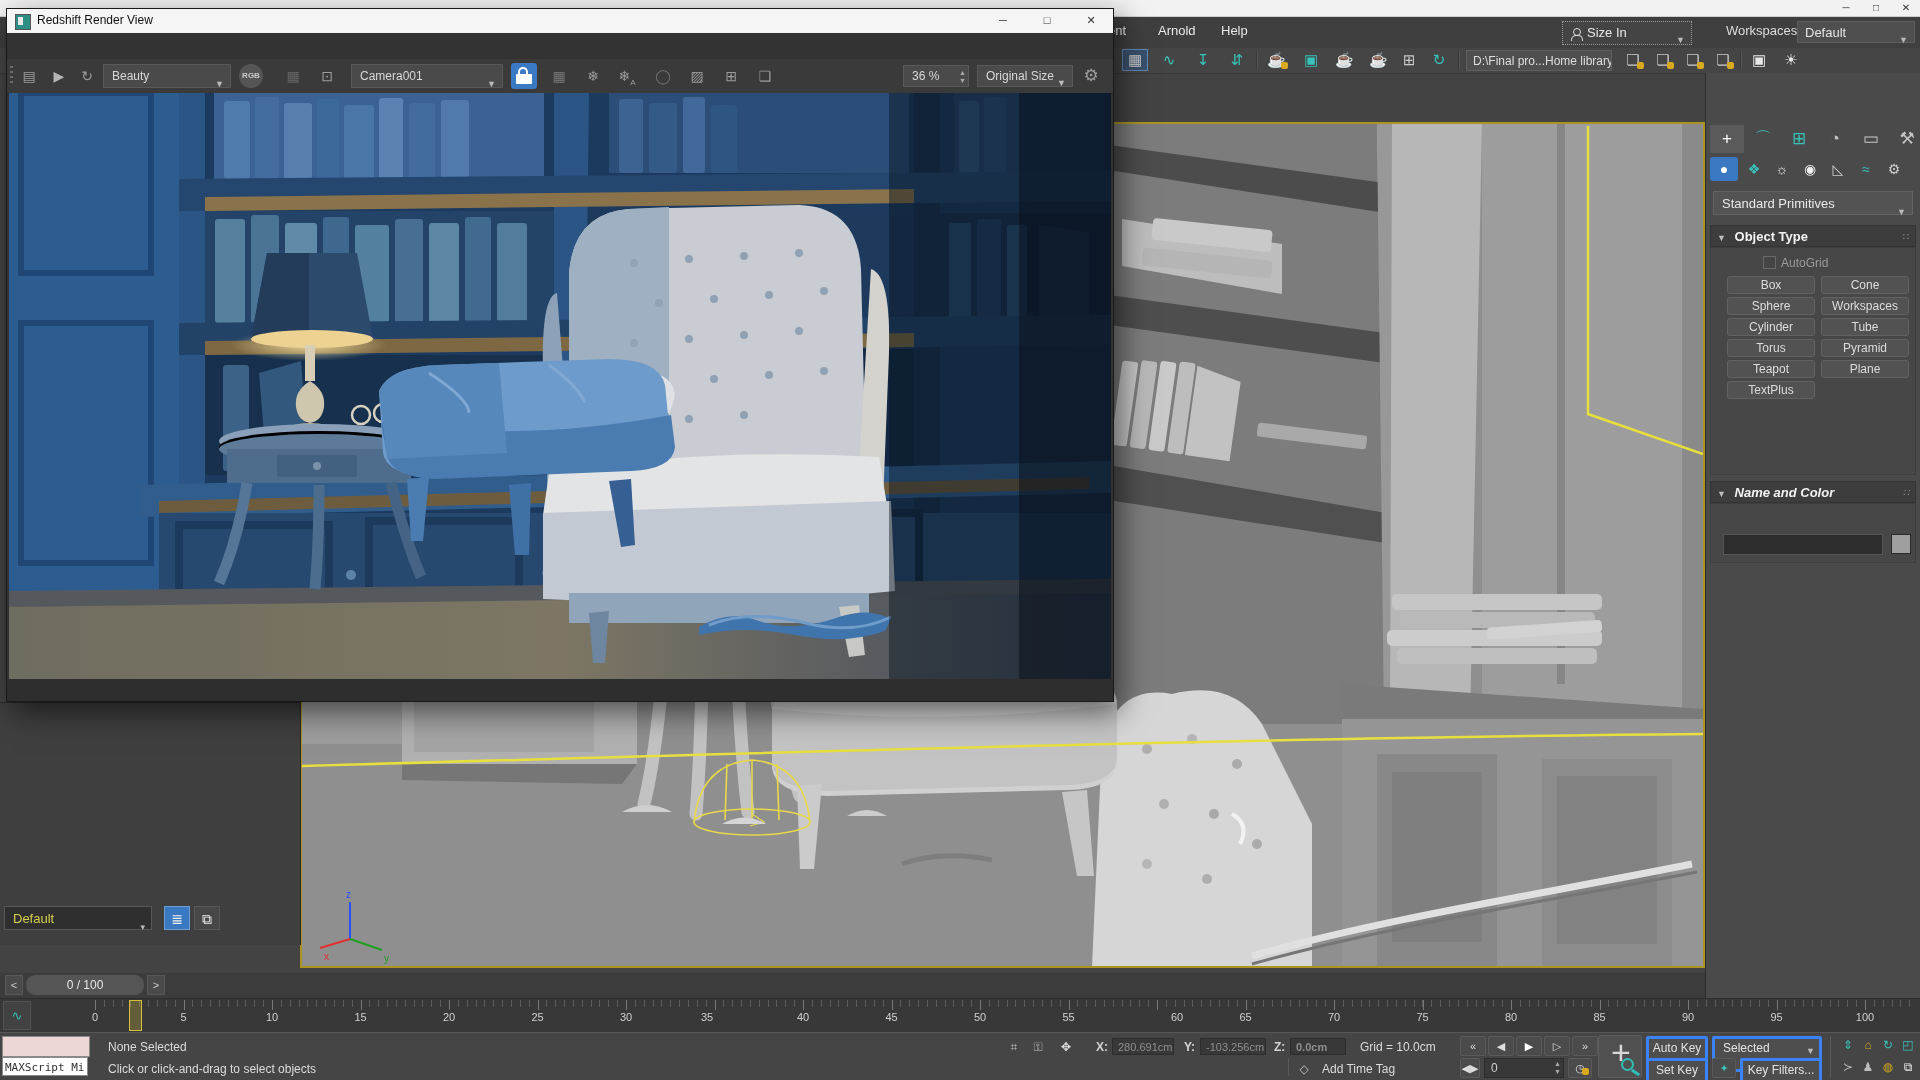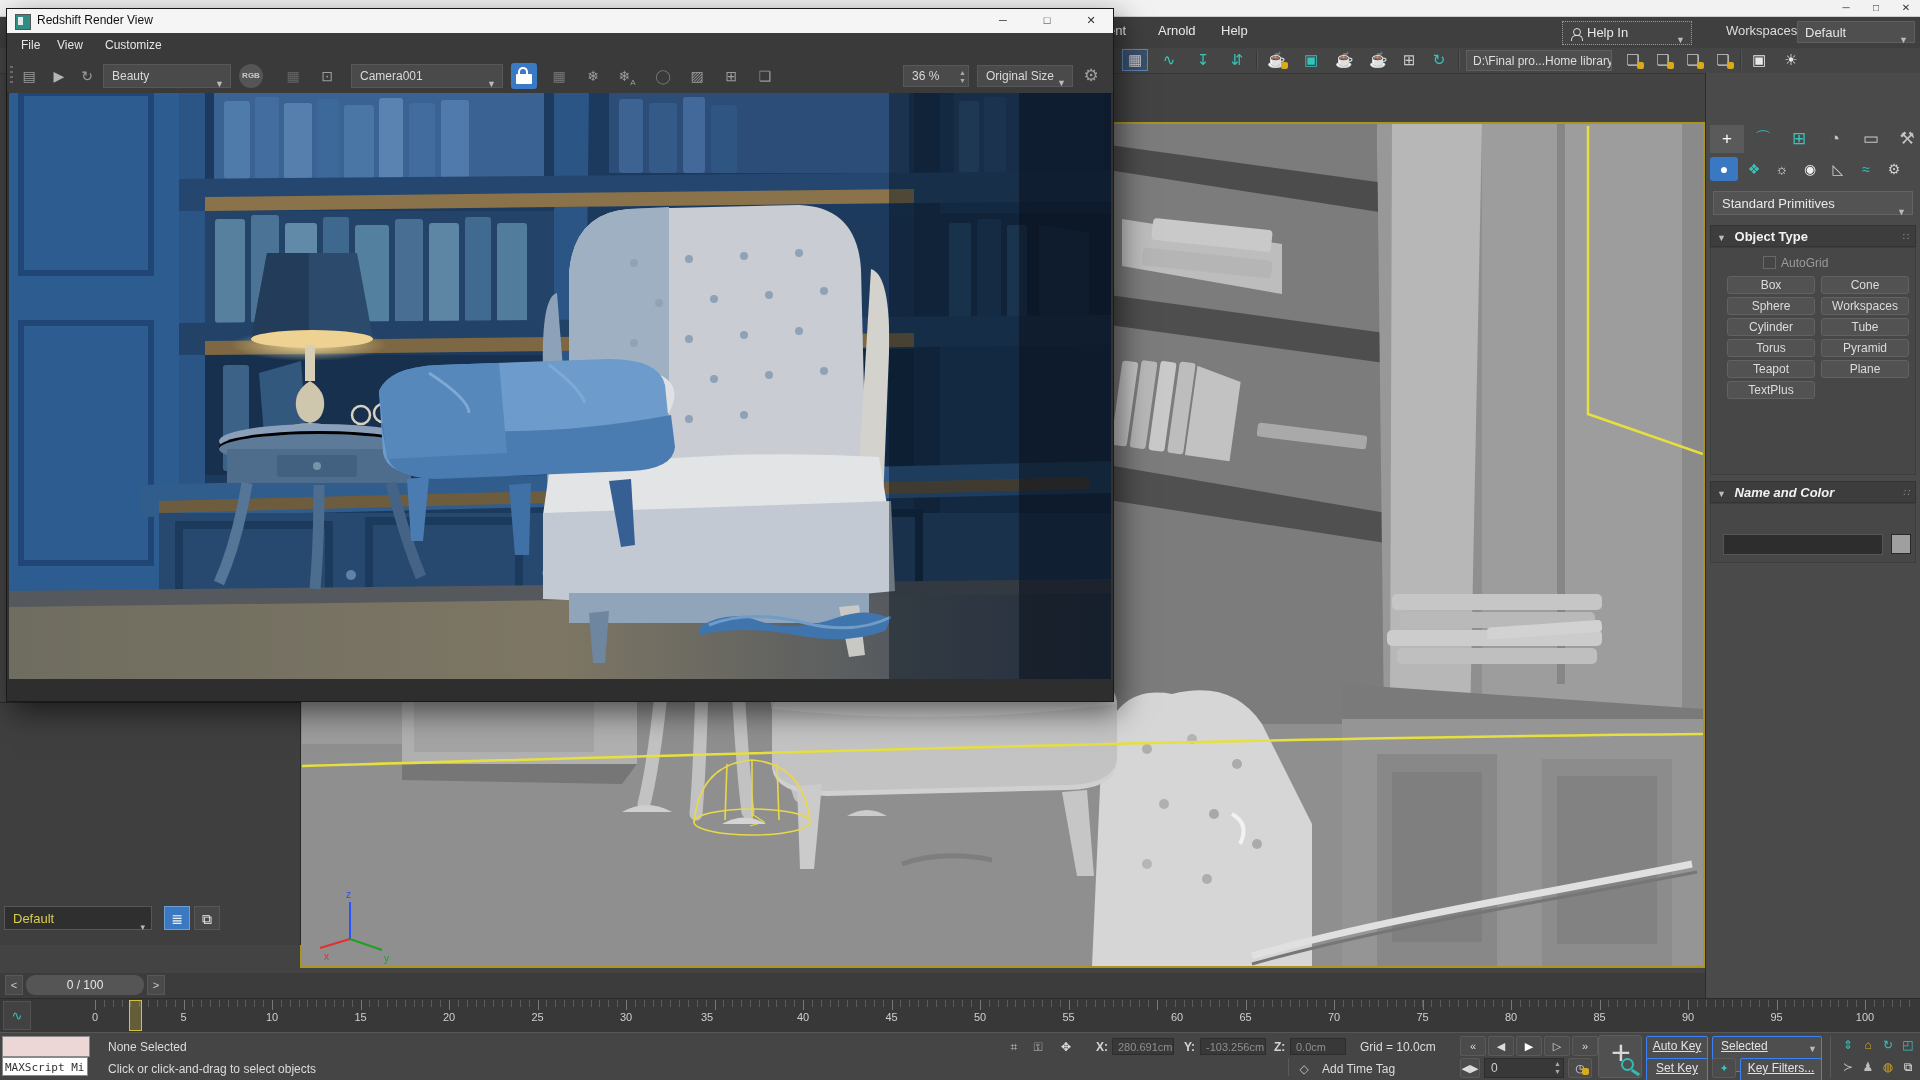--- a/index.html
+++ b/index.html
@@ -137,7 +137,7 @@
   <span class="menu-item" style="left:1158px;">Arnold</span>
   <span class="menu-item" style="left:1221px;">Help</span>
   <div class="abs" id="signin">
-    <span class="person"></span><span>Help In</span>
+    <span class="person"></span><span>Size In</span>
     <span class="dd-arrow" style="margin-top:7px;">▼</span>
   </div>
   <span class="abs" id="workspaces-label">Workspaces:</span>

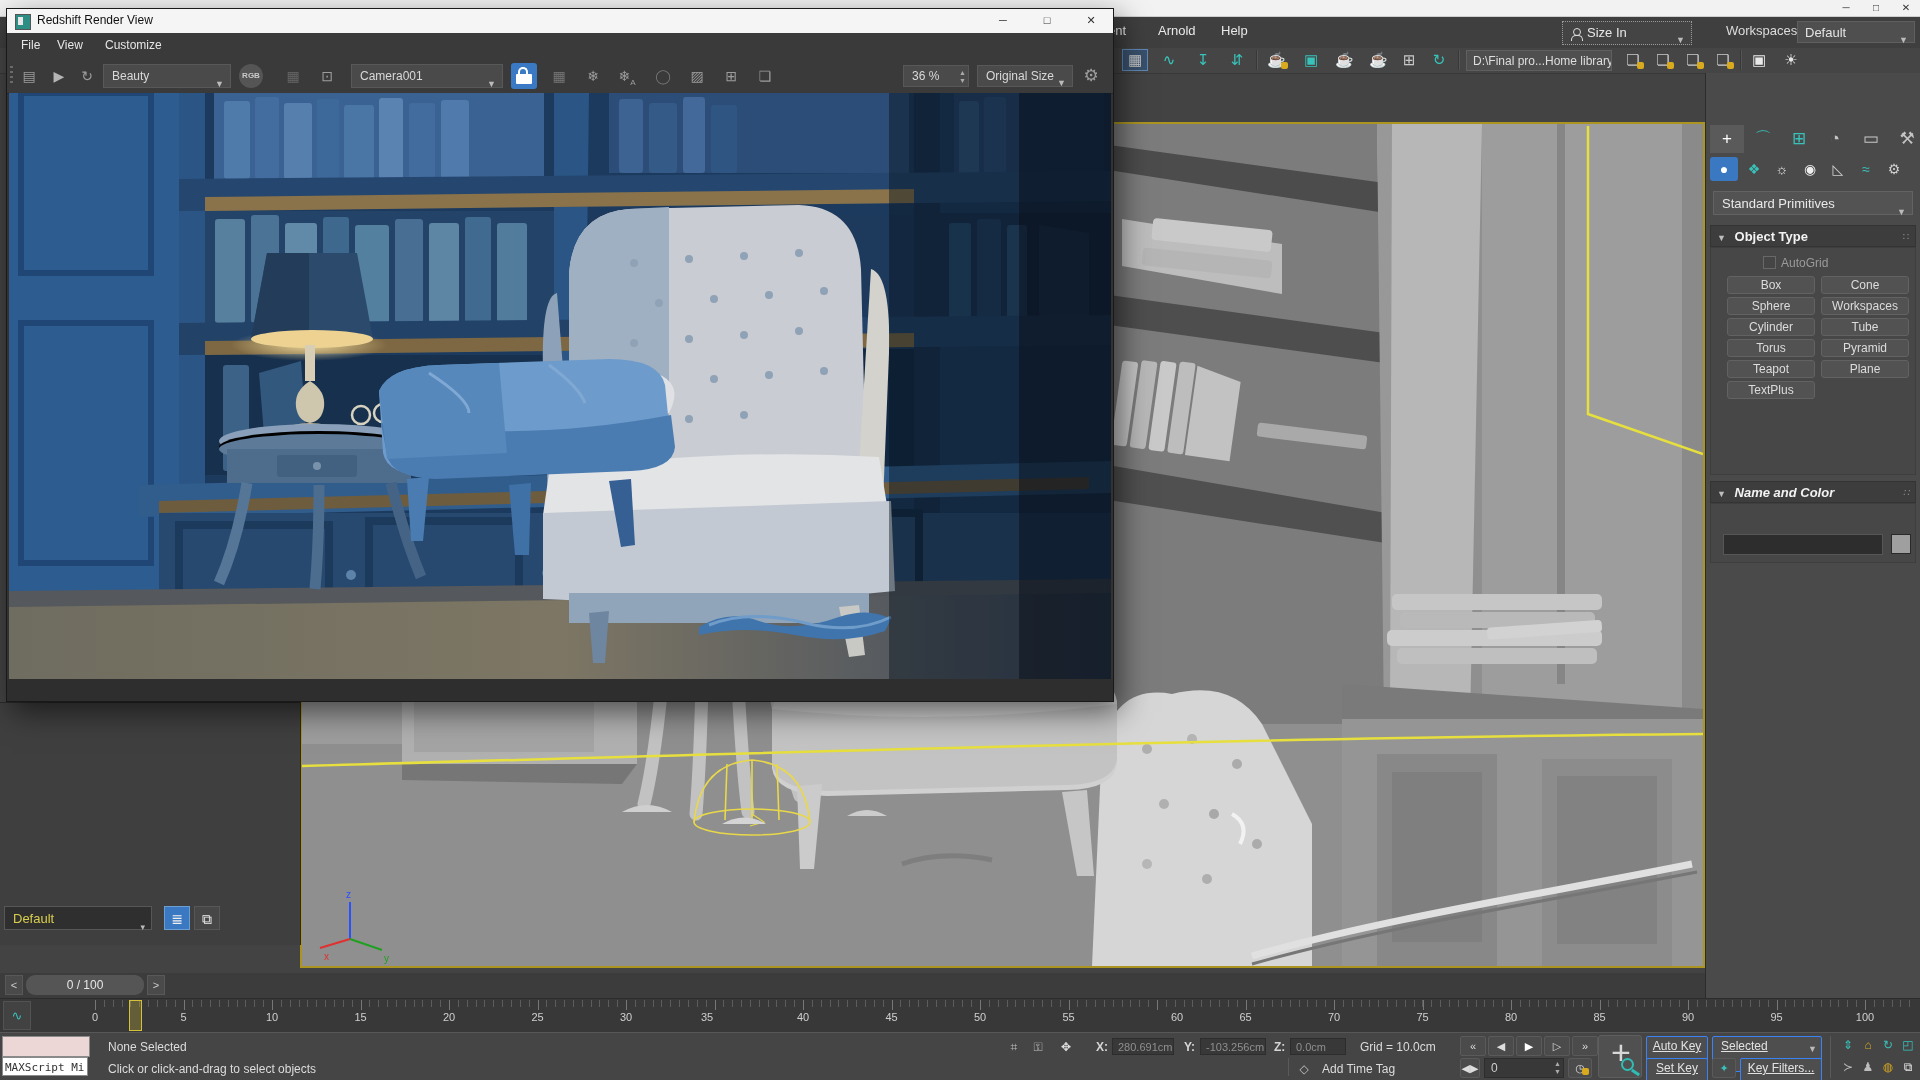--- a/index.html
+++ b/index.html
@@ -465,11 +465,6 @@
     <span class="rs-wbtn" style="right:44px;">□</span>
     <span class="rs-wbtn" style="right:0;">✕</span>
   </div>
-  <div id="rs-menubar">
-    <span class="rs-menu" style="left:14px;">File</span>
-    <span class="rs-menu" style="left:50px;">View</span>
-    <span class="rs-menu" style="left:98px;">Customize</span>
-  </div>
   <div id="rs-toolbar">
     <span class="dots-handle" style="left:3px;top:7px;height:20px;"></span>
     <span class="rs-ic" style="left:10px;">▤</span>

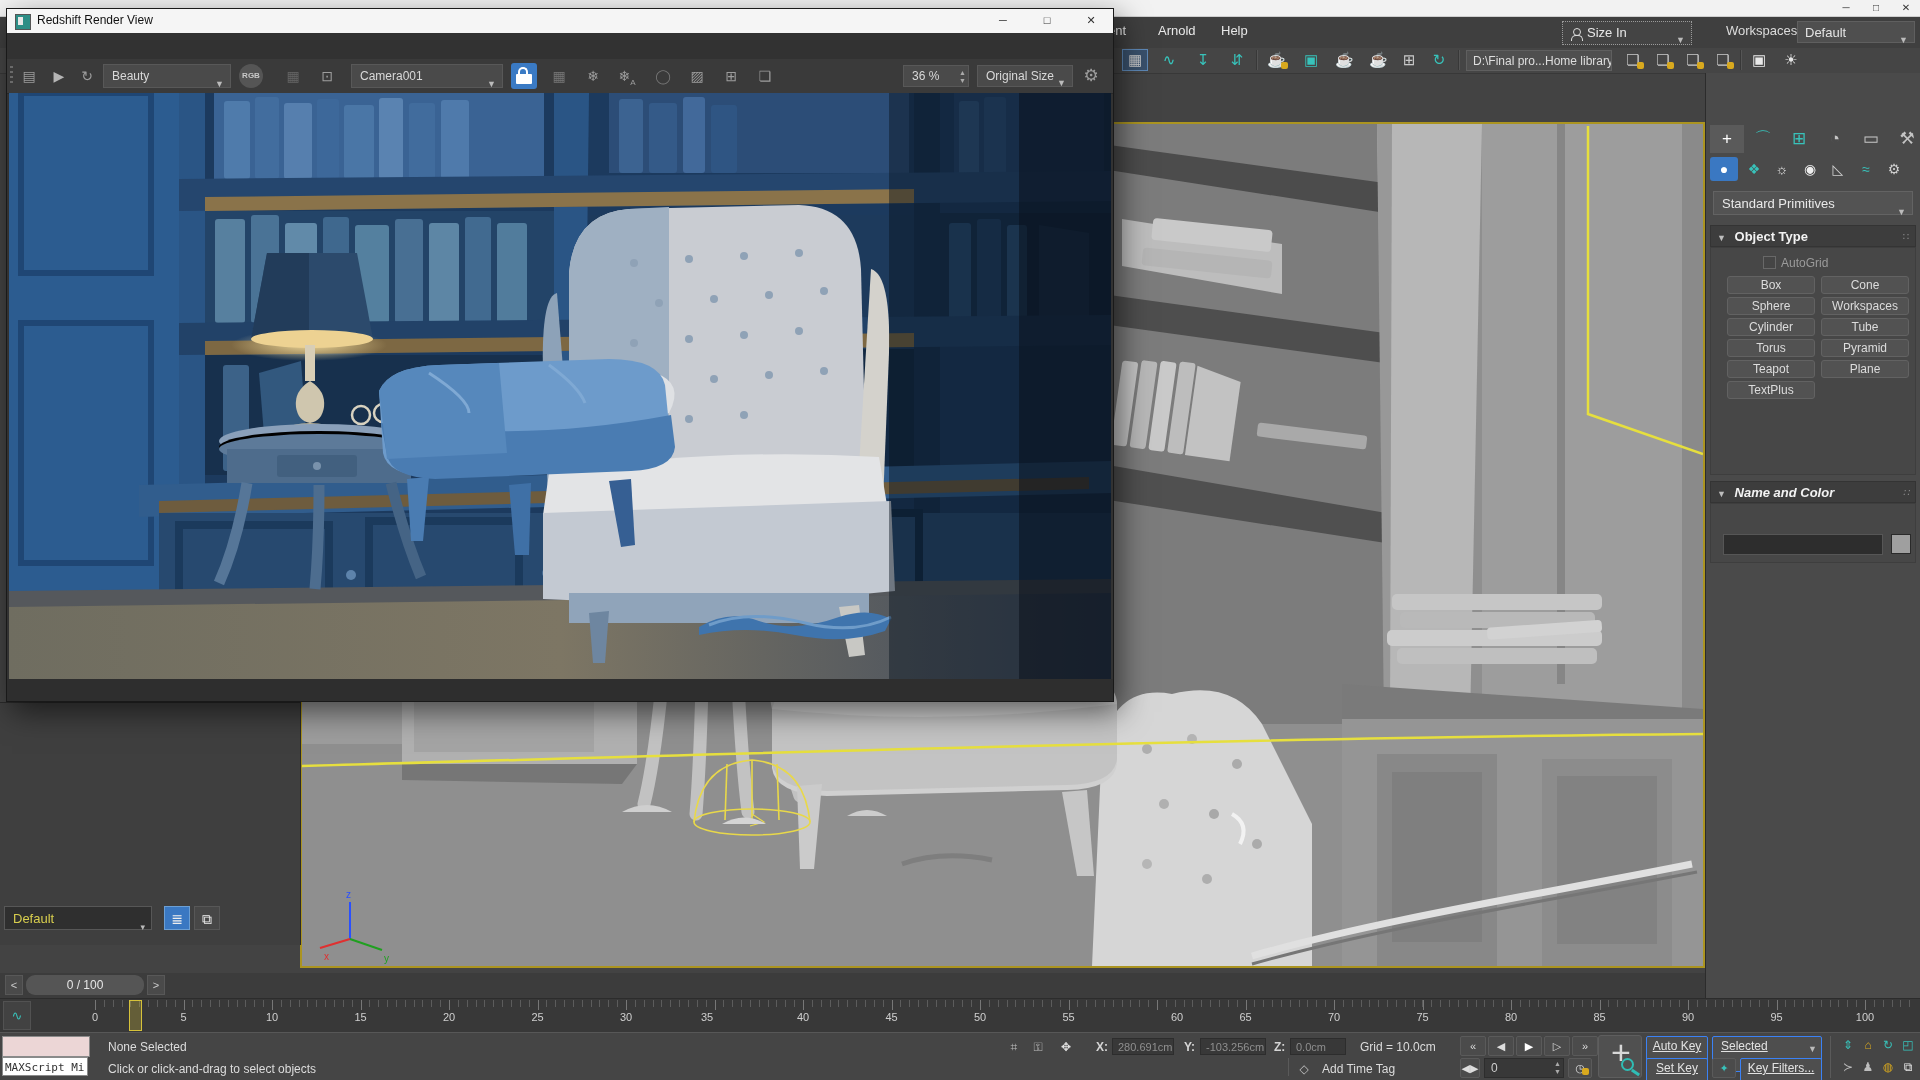--- a/index.html
+++ b/index.html
@@ -363,7 +363,7 @@
   <span class="coord-lab" style="left:1184px;">Y:</span>
   <span class="coord-field" style="left:1200px;width:66px;">-103.256cm</span>
   <span class="coord-lab" style="left:1274px;">Z:</span>
-  <span class="coord-field" style="left:1290px;width:56px;">0.0cm</span>
+  <span class="coord-field" style="left:1290px;width:56px;font-weight:bold;">0.0cm</span>
   <span class="abs txt" style="left:1360px;top:7px;">Grid = 10.0cm</span>
 
   <span class="sb-sep" style="left:1288px;top:25px;height:18px;"></span>

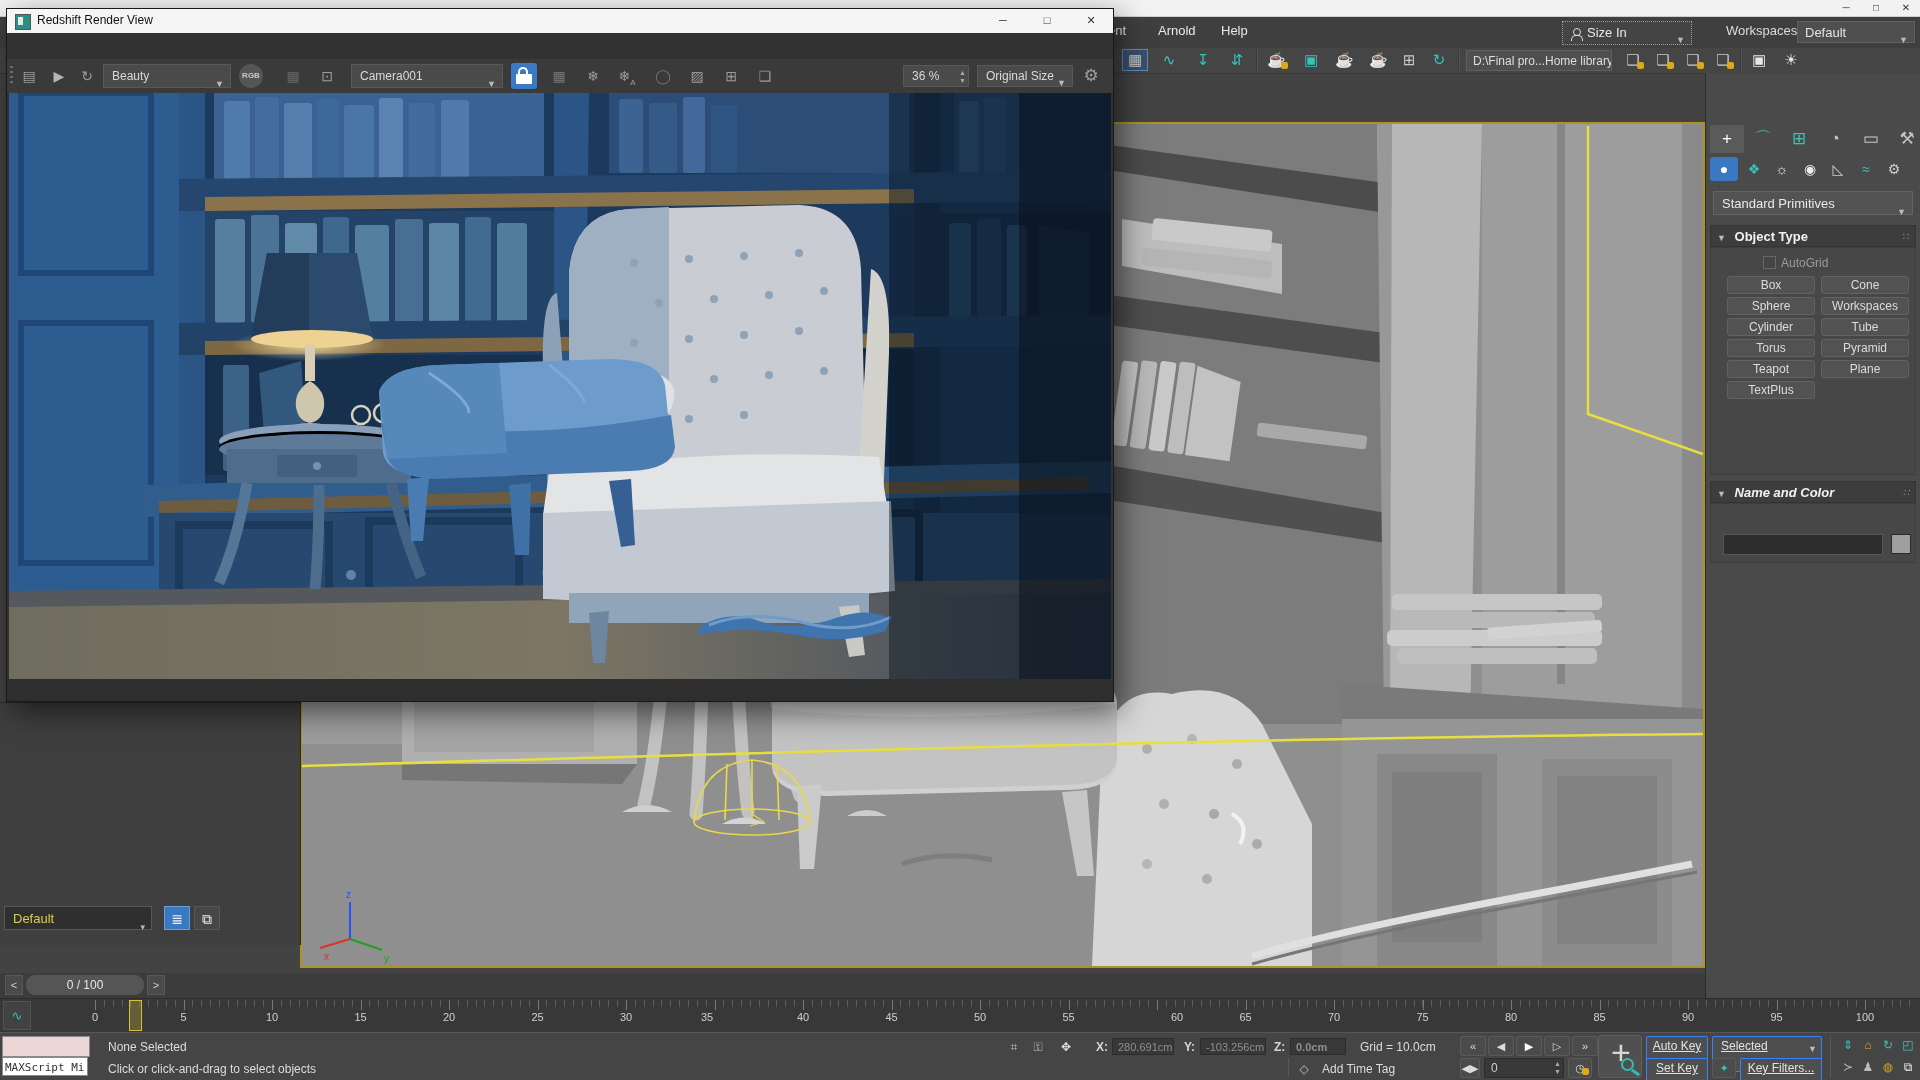--- a/index.html
+++ b/index.html
@@ -93,8 +93,8 @@
   #bigkey .plus{position:absolute;left:0;top:-3px;width:44px;text-align:center;font-size:34px;color:#d8d8d8;}
   #bigkey .keyring{position:absolute;right:7px;bottom:6px;width:9px;height:9px;border:2.5px solid #2fbdb5;border-radius:50%;}
   #bigkey .keystem{position:absolute;right:1px;bottom:3px;width:9px;height:3px;background:#2fbdb5;transform:rotate(35deg);}
-  .kbtn{position:absolute;height:36px;background:#4e4e4e;border:1px solid #3b82f6;border-radius:2px;
-    color:#e2e2e2;font-size:12px;text-align:center;box-sizing:border-box;line-height:18px;text-decoration:underline;}
+  .kbtn{position:absolute;height:36px;background:#4e4e4e;border:3px solid #3b82f6;border-radius:2px;
+    color:#e2e2e2;font-size:12px;text-align:center;box-sizing:border-box;line-height:18px;}
   #frame-field{position:absolute;left:1484px;top:25px;width:80px;height:20px;background:#383838;border:1px solid #2d2d2d;
     color:#cfcfcf;font-size:12px;line-height:18px;padding-left:6px;box-sizing:border-box;}
   .spin{position:absolute;right:2px;top:1px;font-size:7px;color:#aaa;line-height:8px;}

